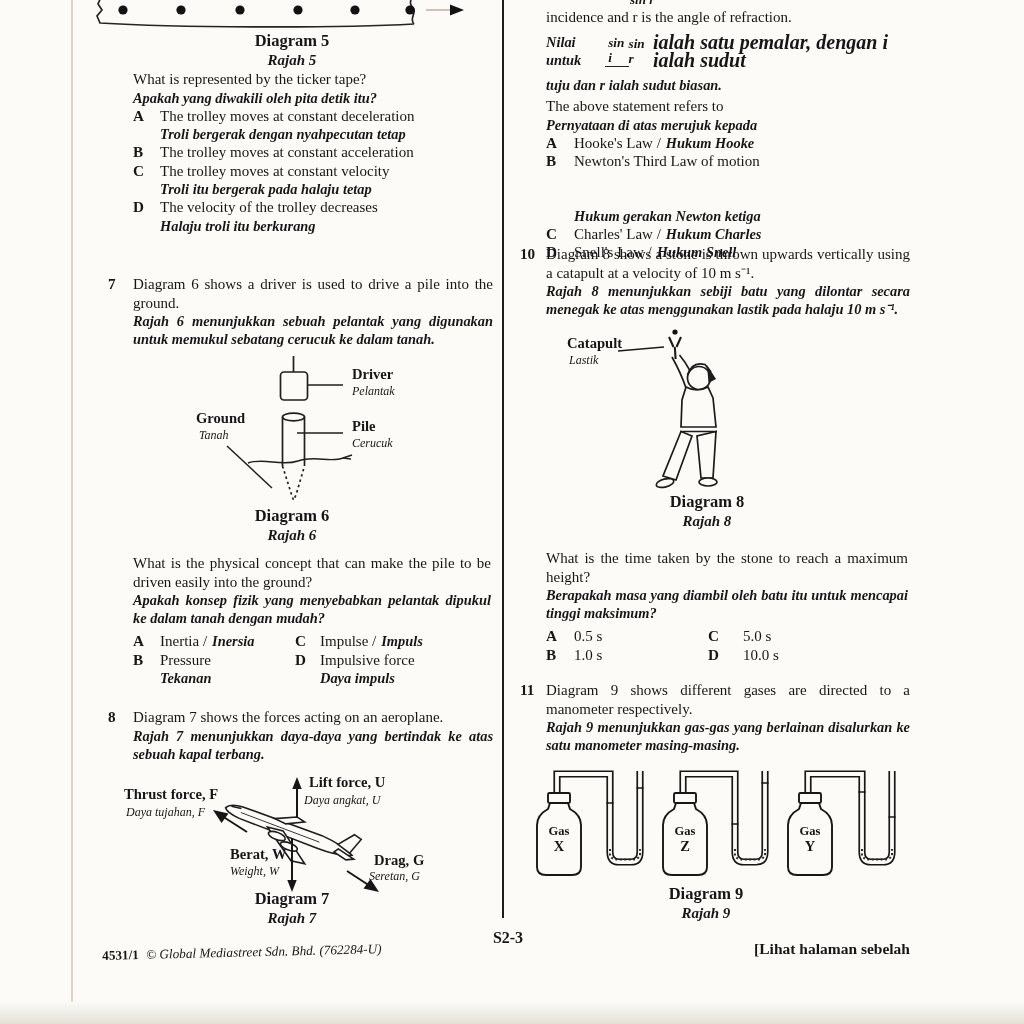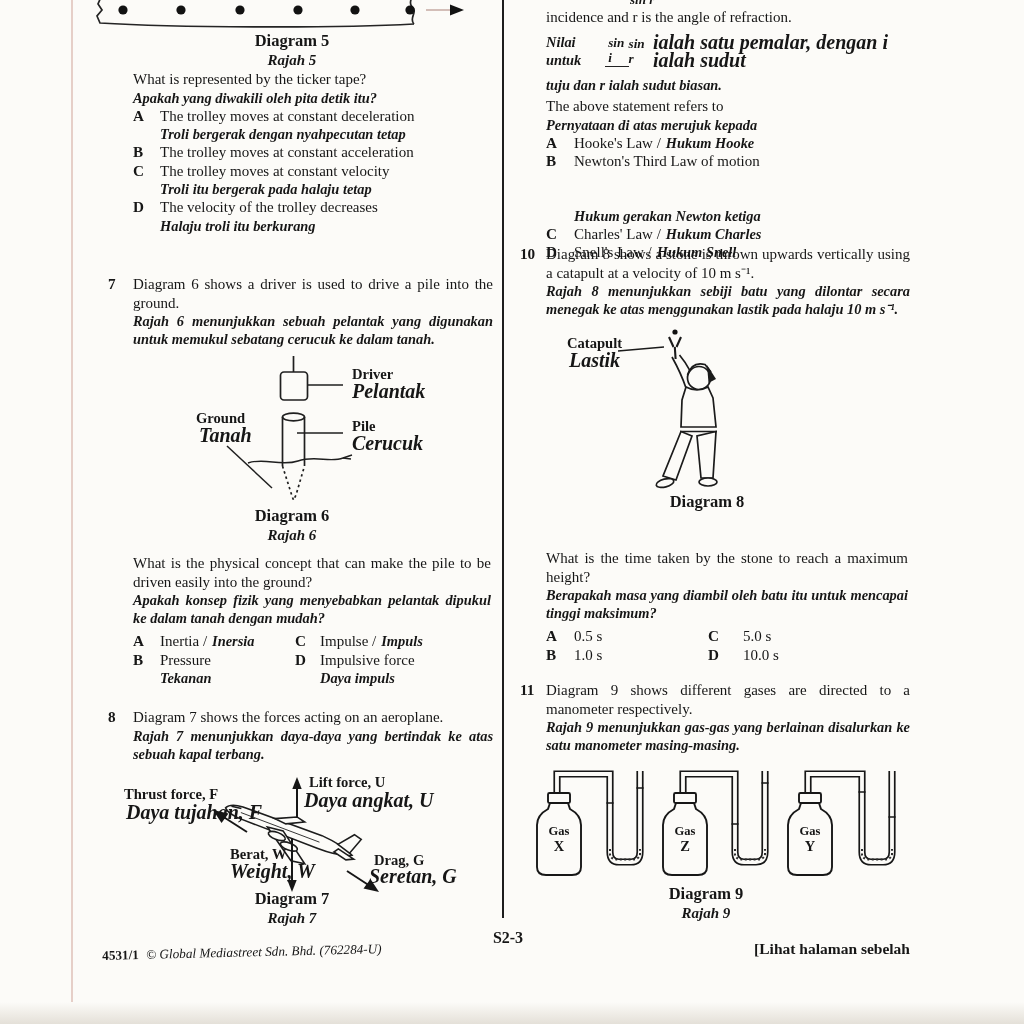--- a/index.html
+++ b/index.html
@@ -20,7 +20,7 @@
   .cap{font-weight:bold;font-size:16.5px;line-height:20px;text-align:center;}
   .capms{font-weight:bold;font-style:italic;font-size:15px;line-height:18px;text-align:center;}
   .dl{position:absolute;white-space:nowrap;font-size:14.6px;line-height:16px;font-weight:bold;}
-  .dlms{position:absolute;white-space:nowrap;font-size:20px;line-height:15px;font-weight:bold;font-style:italic;}
+  .dlms{position:absolute;white-space:nowrap;font-size:12px;line-height:15px;font-weight:normal;font-style:italic;}
   .frac{display:inline-flex;flex-direction:row;margin:0 6px;vertical-align:middle;}
   .frac .fn{font-size:13.2px;font-weight:bold;font-style:italic;line-height:15px;border-bottom:1.4px solid #222;padding:0 3px 1px;}
   .frac .fd{font-size:13.2px;font-weight:bold;font-style:italic;line-height:15px;padding-top:1px;}

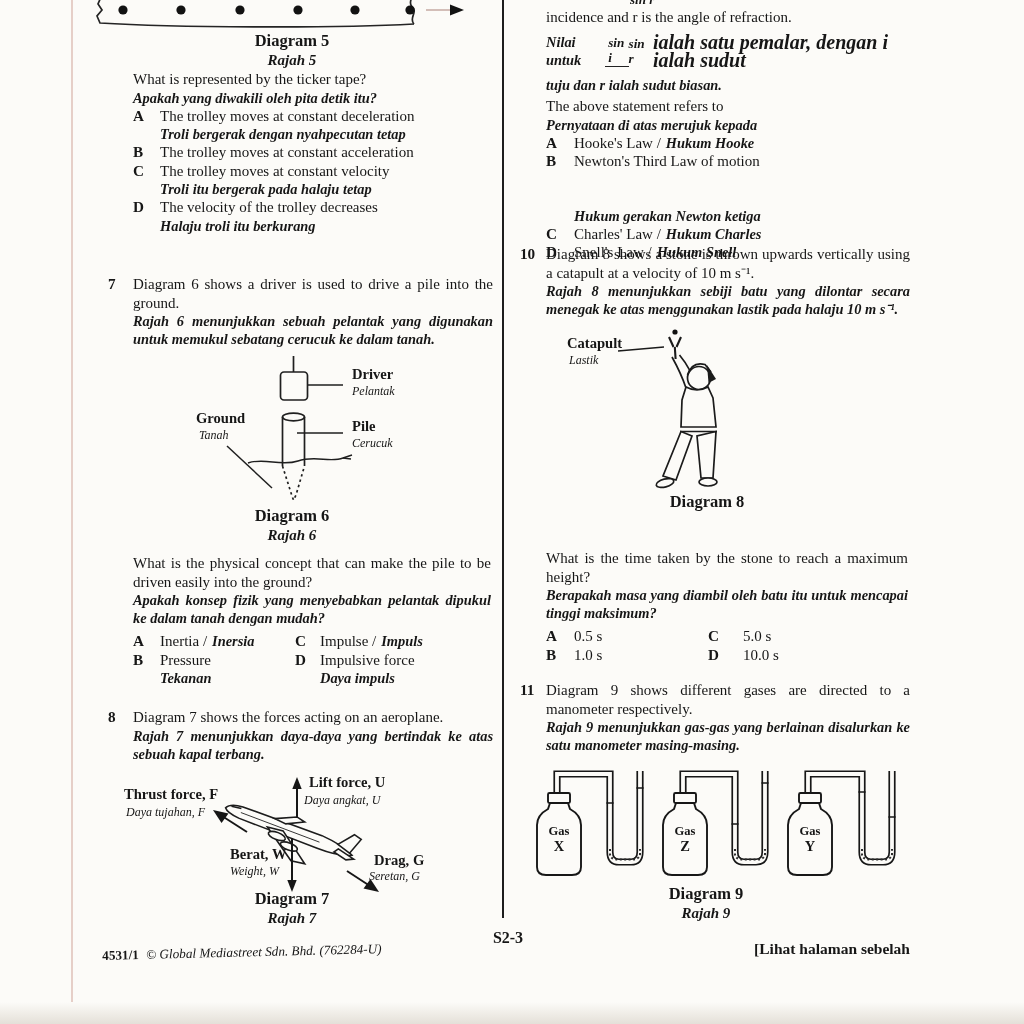--- a/index.html
+++ b/index.html
@@ -273,6 +273,7 @@
 
   <div class="abs" style="left:532px;top:492px;width:350px;">
     <div class="cap">Diagram 8</div>
+    <div class="capms">Rajah 8</div>
   </div>
 
   <div class="abs" style="left:546px;top:549px;width:362px;">

